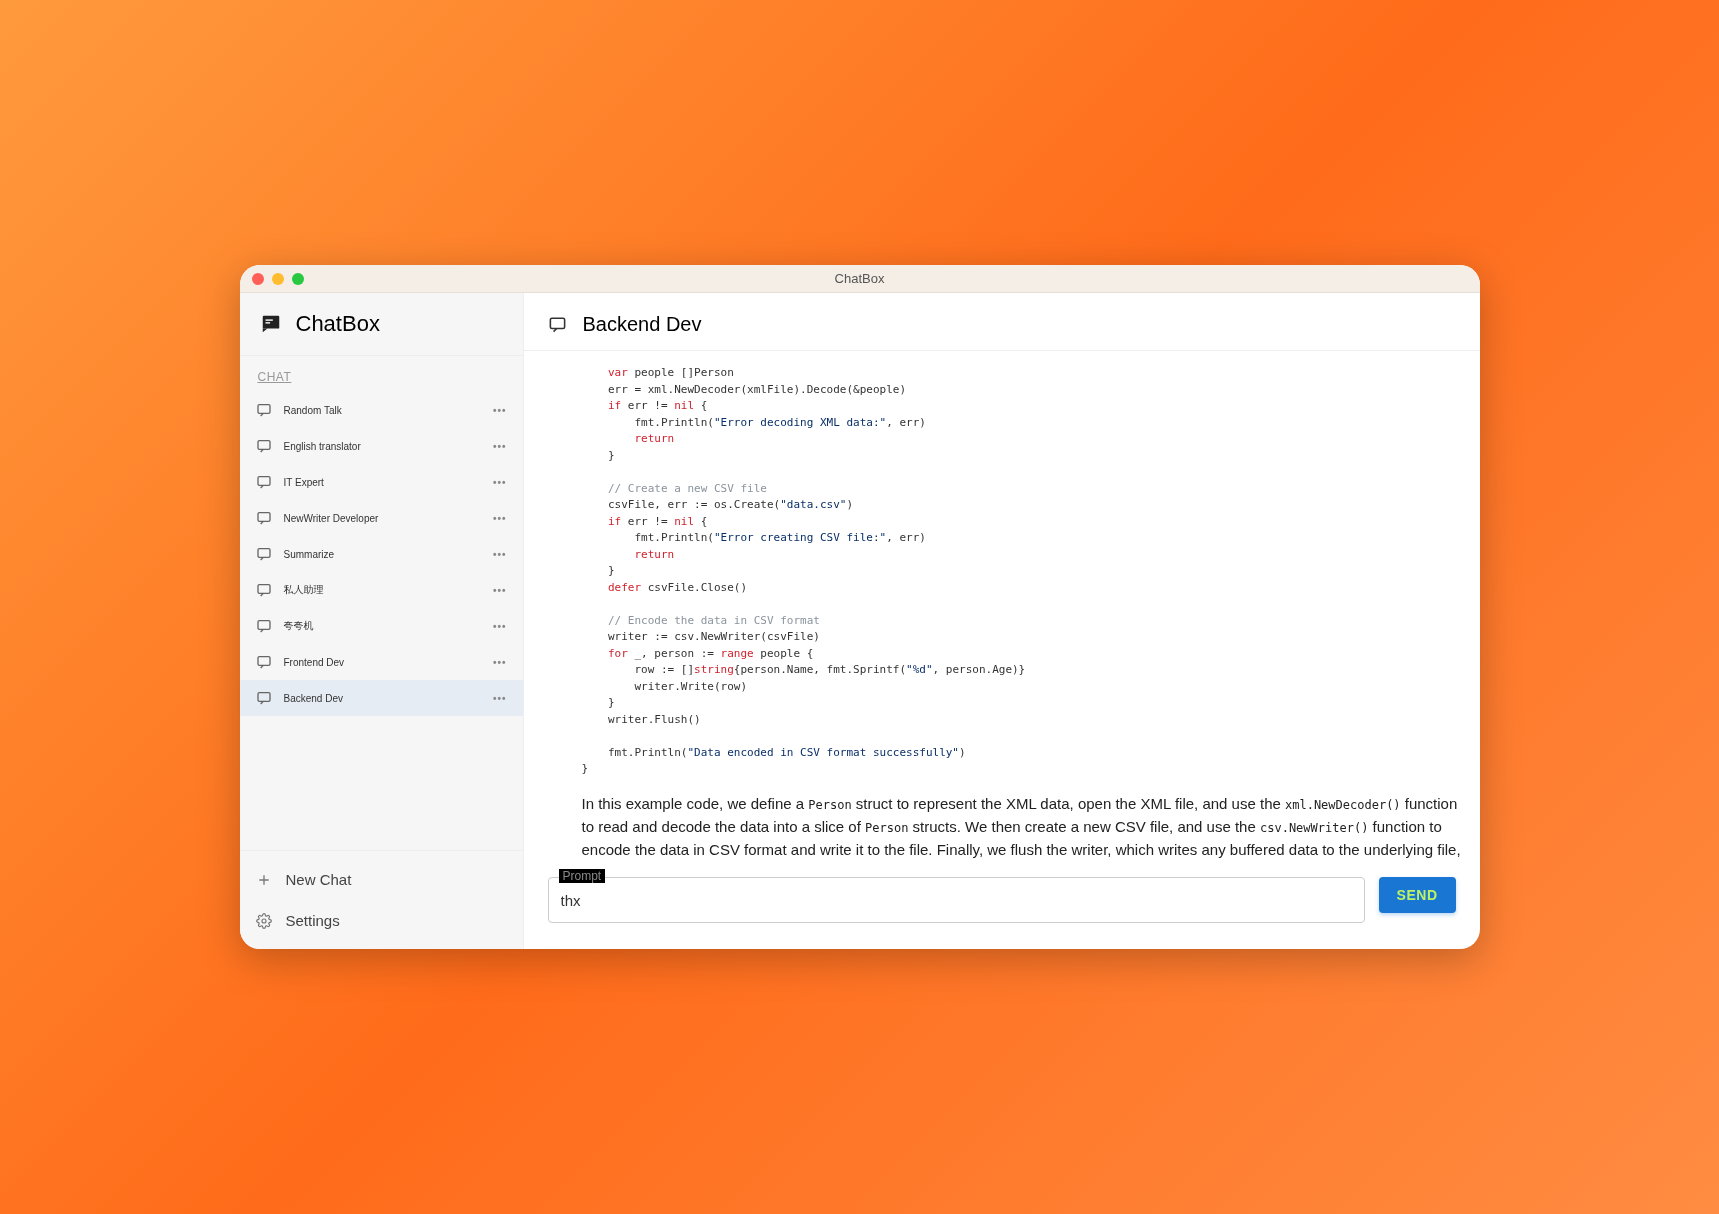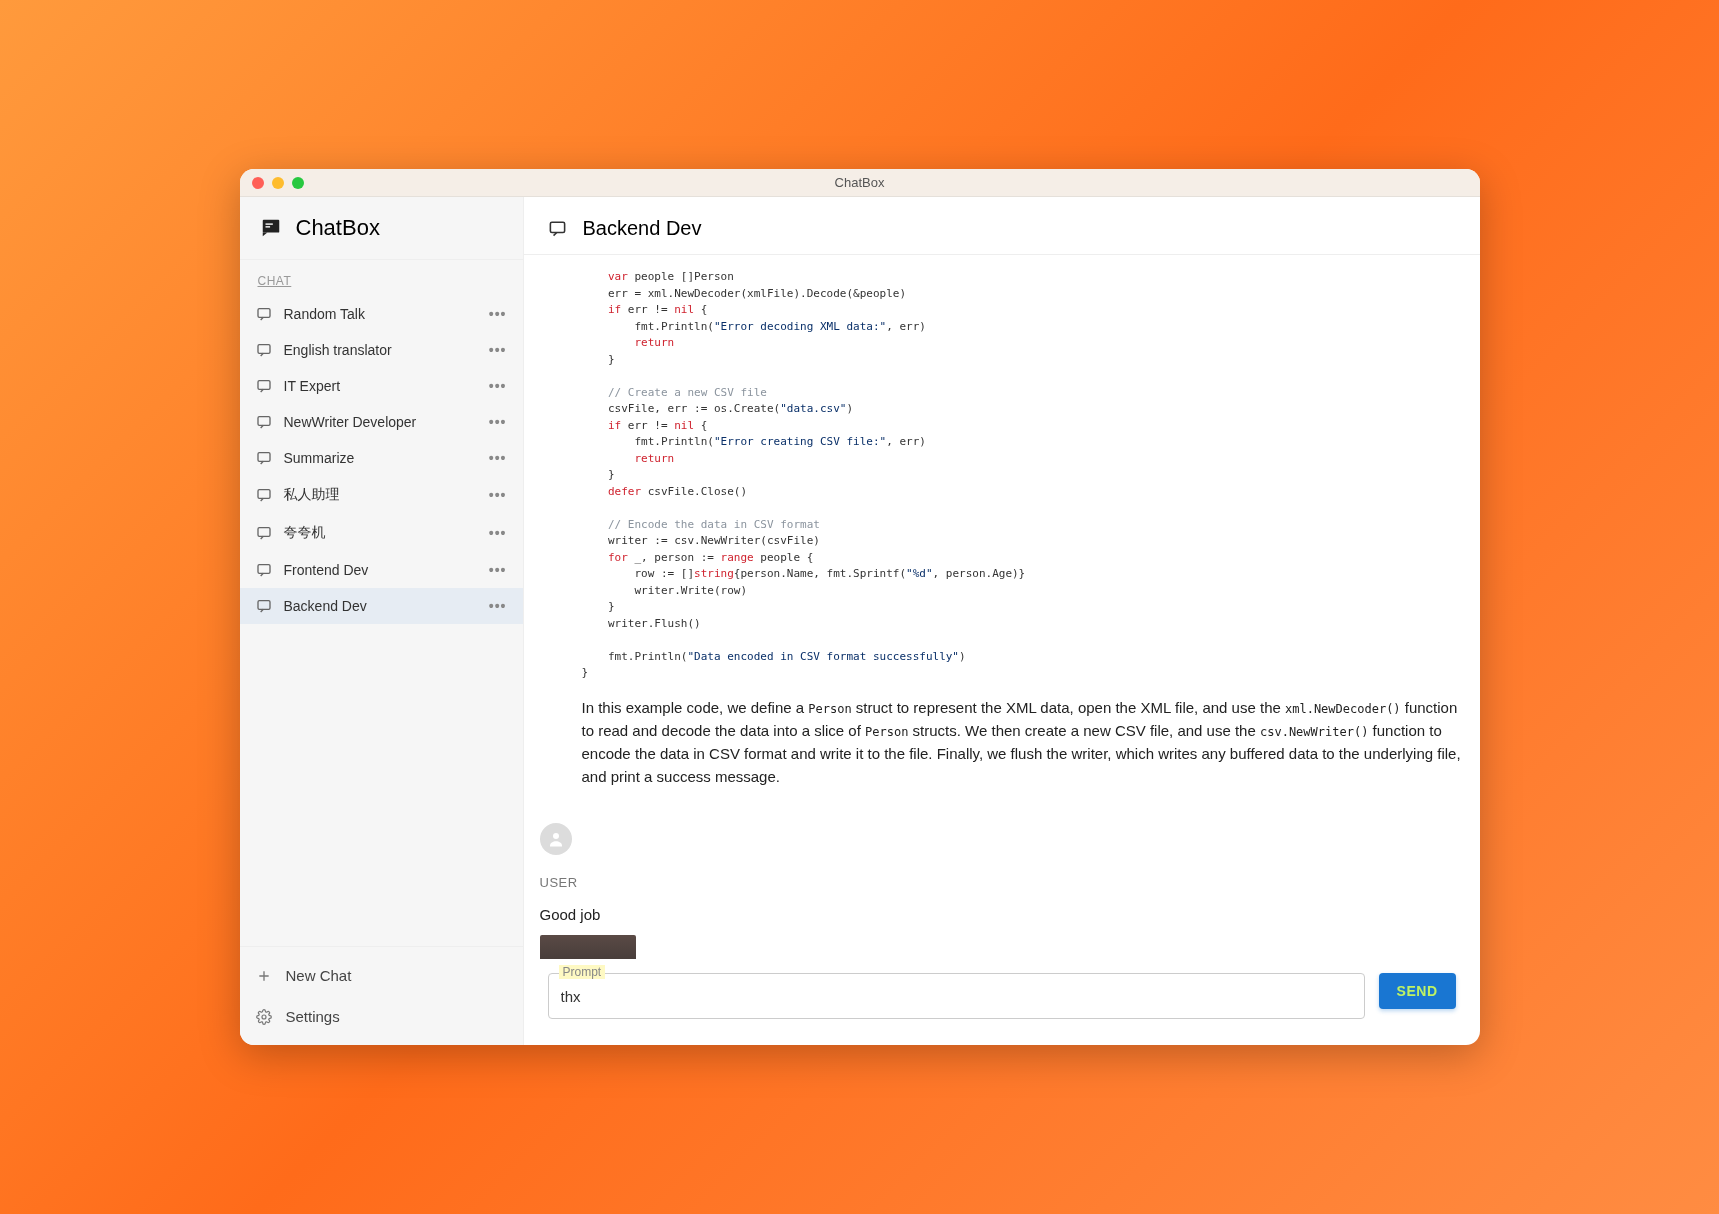--- a/index.html
+++ b/index.html
@@ -14,9 +14,9 @@
     }
     .window {
       width: 1240px;
-      height: 876px;
+      height: 684px;
       background: #fff;
-      border-radius: 14px;
+      border-radius: 20px;
       box-shadow: 0 10px 40px rgba(0,0,0,0.25);
       overflow: hidden;
       display: flex;

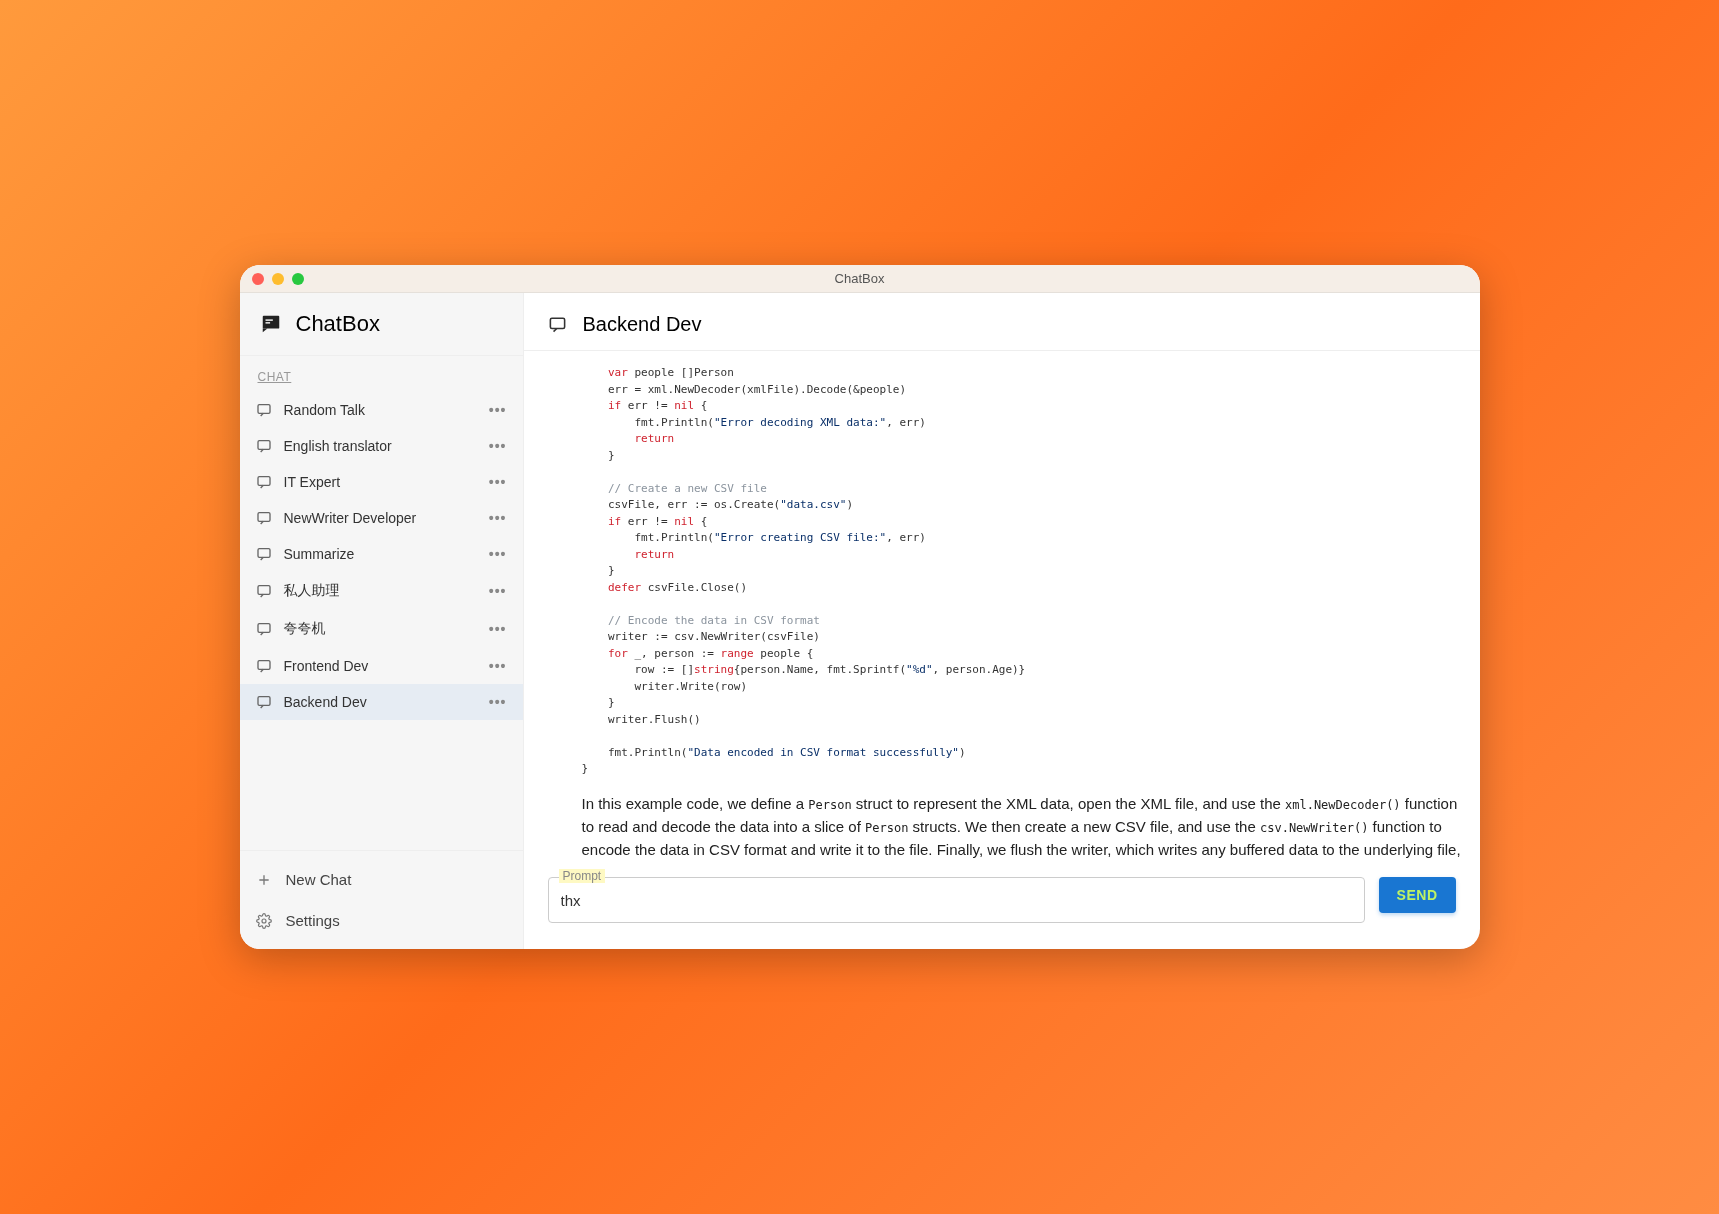--- a/index.html
+++ b/index.html
@@ -60,7 +60,7 @@
     .chat-item {
       display:flex; align-items:center; justify-content:space-between;
       padding: 10px 16px; cursor:pointer;
-      color:#333; font-size:14px;
+      color:#333; font-size:10px;
     }
     .chat-item.active { background:#e6ecf3; }
     .chat-item-left { display:flex; align-items:center; gap:12px; }

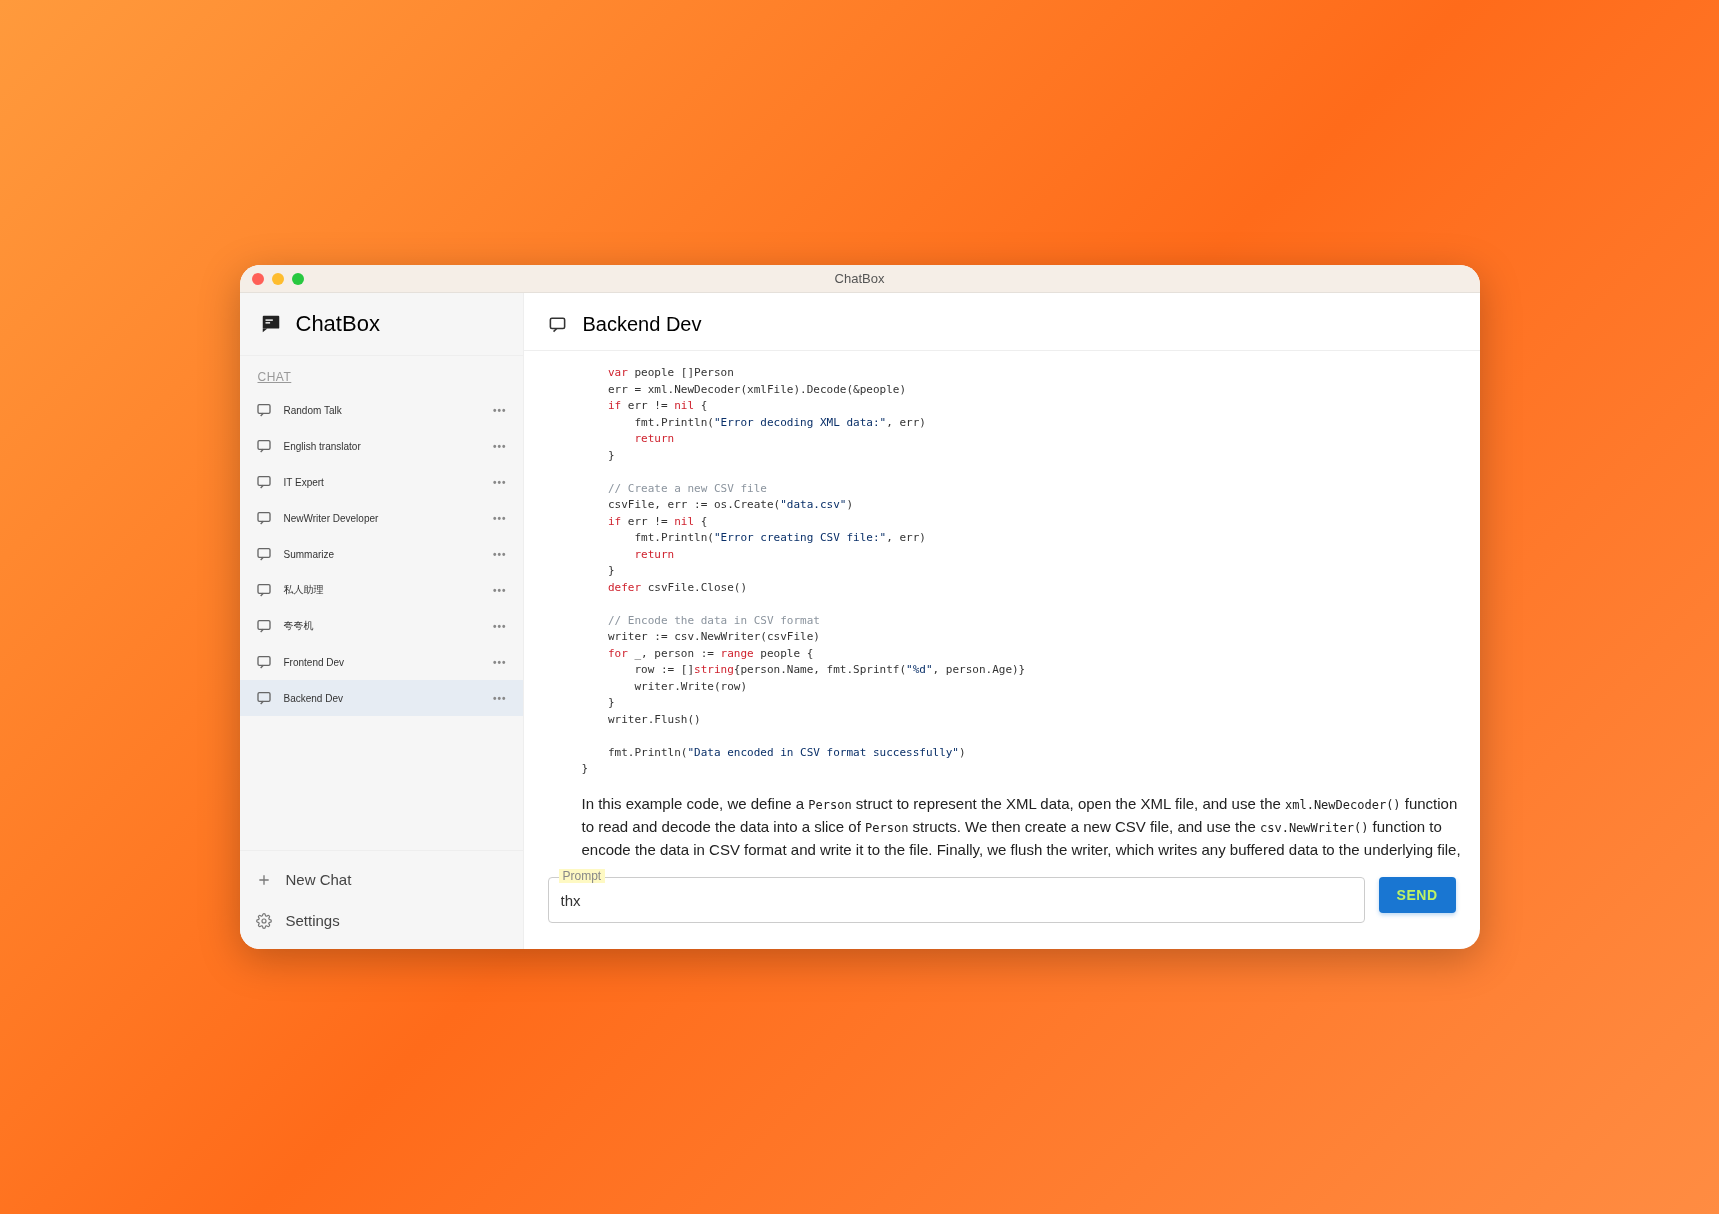--- a/index.html
+++ b/index.html
@@ -134,7 +134,7 @@
       padding: 14px 12px 12px;
     }
     .prompt-legend {
-      position:absolute; top:-9px; left:10px; background:#fef9c3;
+      position:absolute; top:-9px; left:10px; background:#000000;
       padding:0 4px; font-size:12px; color:#888;
     }
     .prompt-input {

